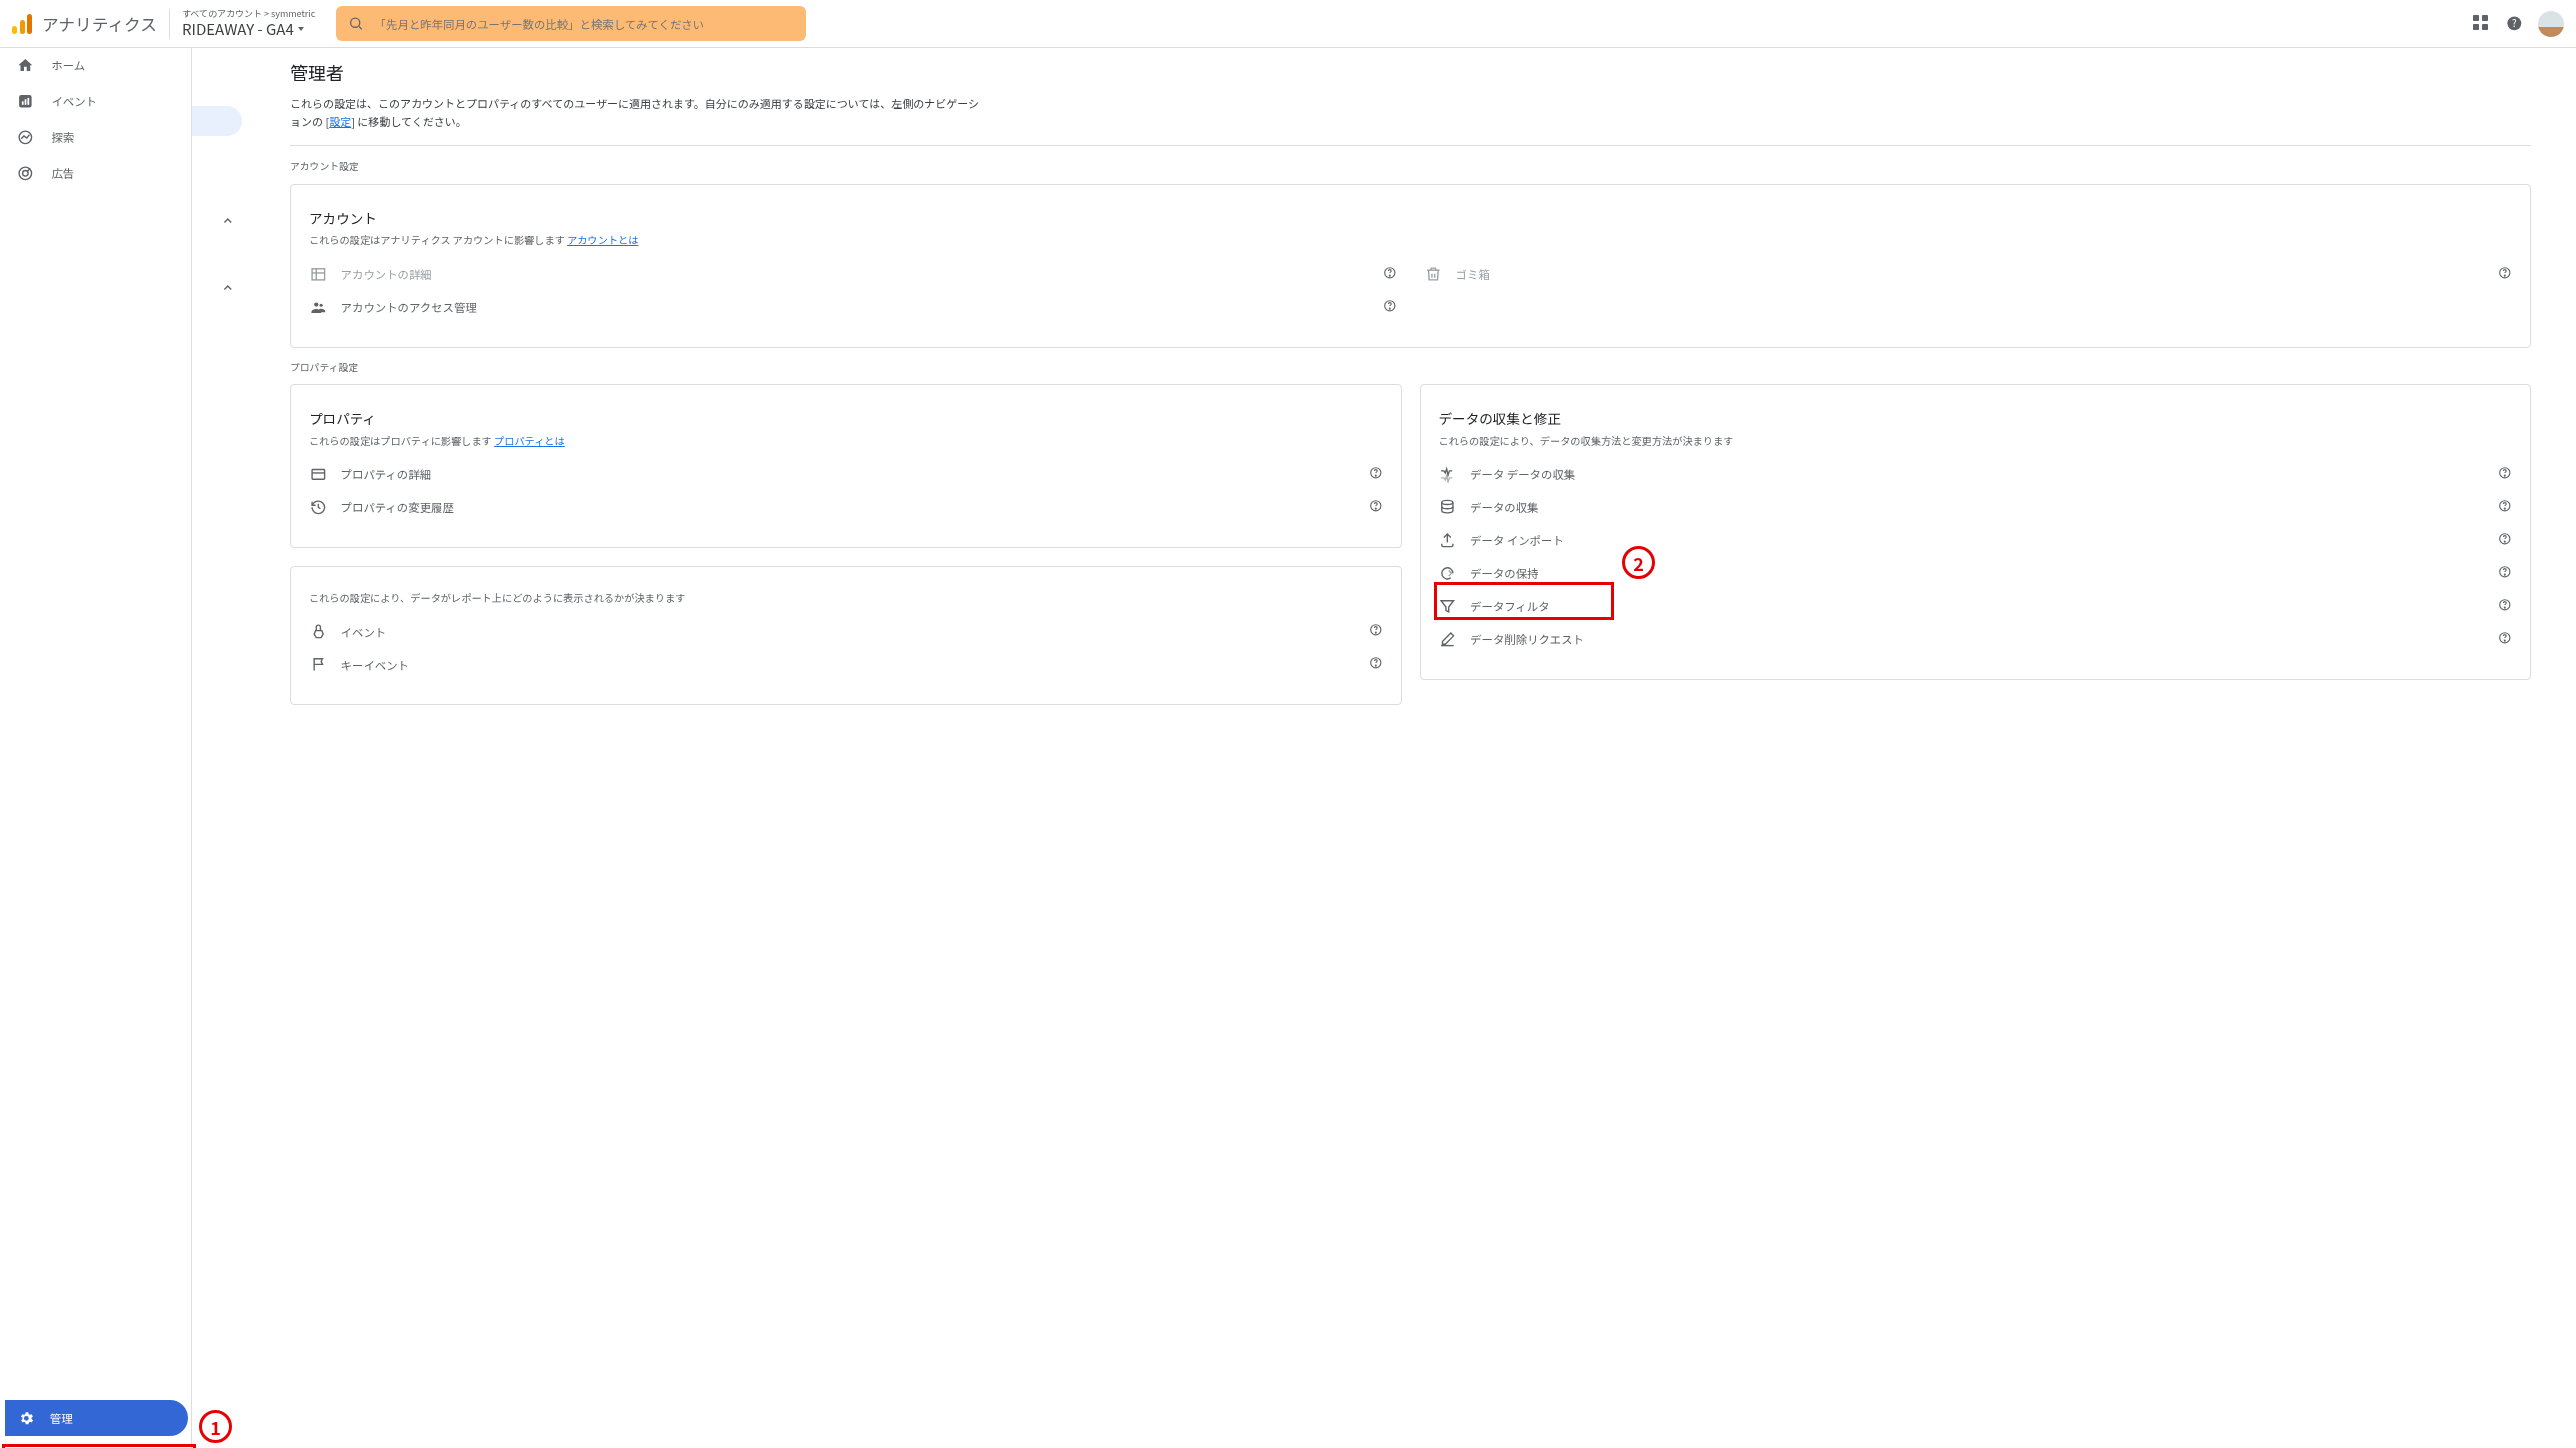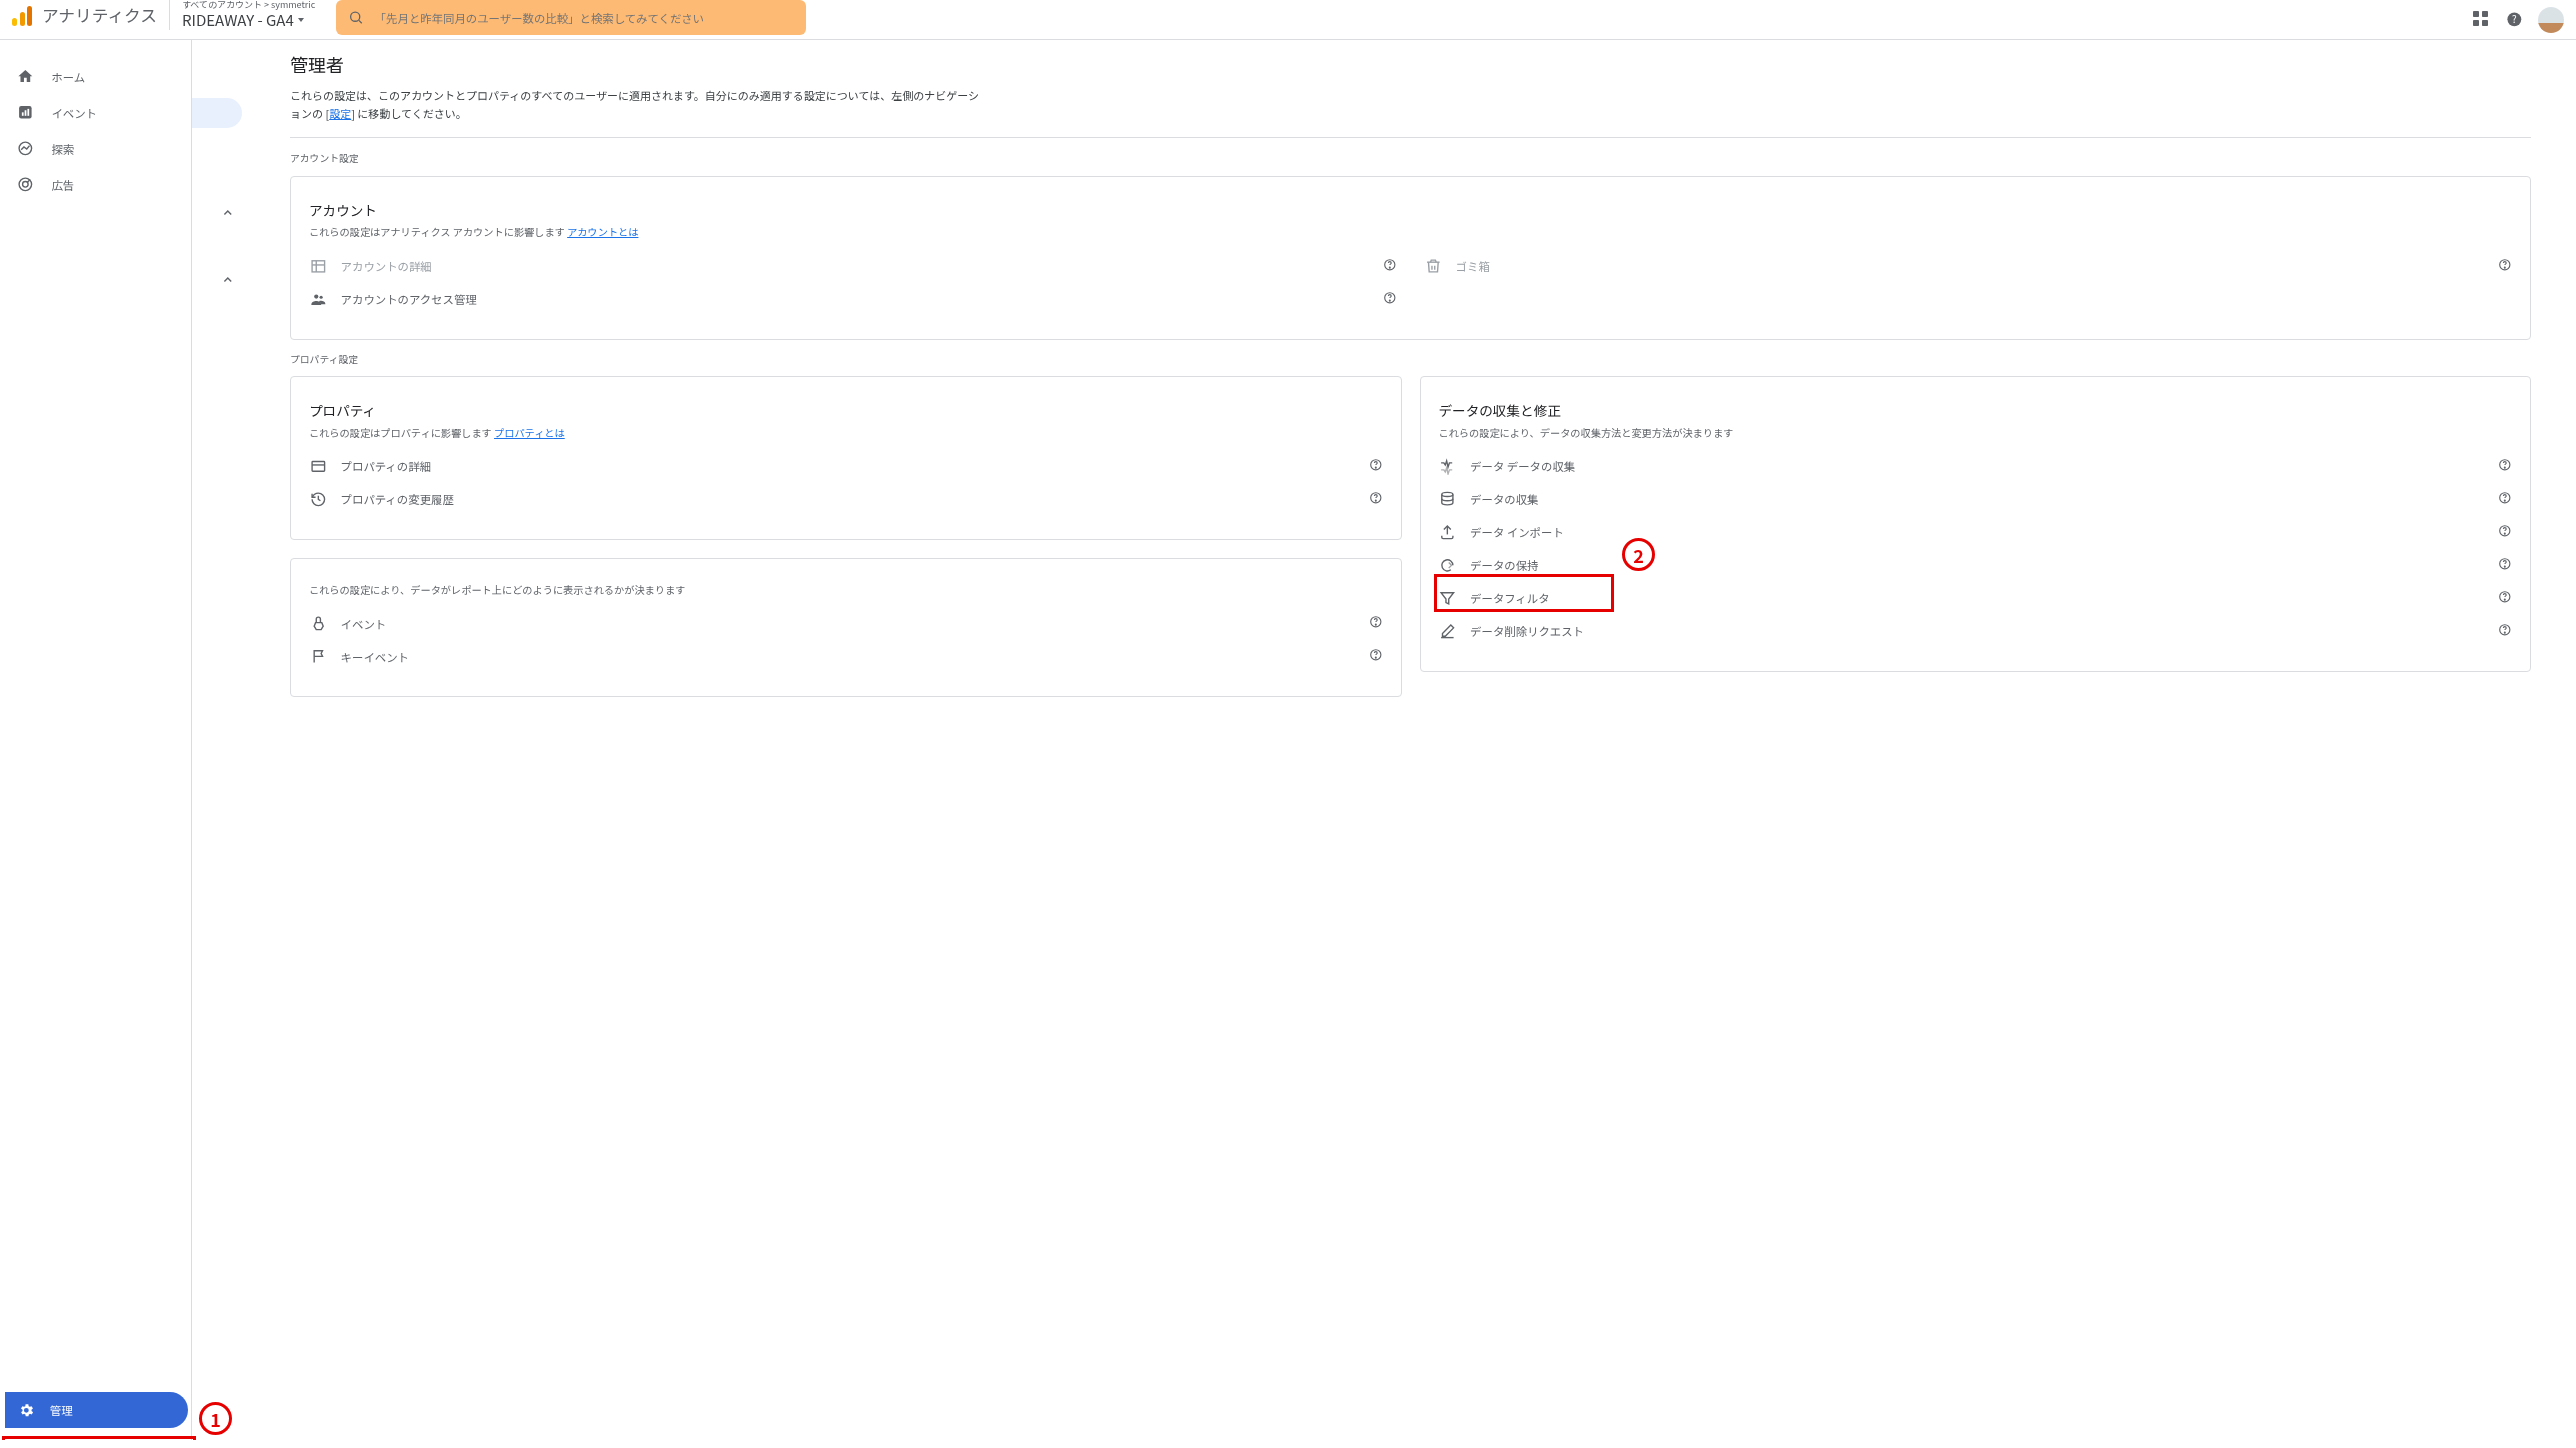--- a/index.html
+++ b/index.html
@@ -6,7 +6,7 @@
 body { background:#fff; color:#202124; font-size:10.6px; }
 
 
-.header { height:40px; border-bottom:0.8px solid #dadce0; display:flex; padding:0 12px; }
+.header { height:48px; border-bottom:0.8px solid #dadce0; display:flex; align-items:center; padding:0 12px; }
 .logo-wrap { display:flex; align-items:center; gap:9px; padding-right:12px; border-right:0.8px solid #dadce0; height:30px; }
 .logo-icon { width:21px; height:21px; position:relative; }
 .logo-icon .bar1 { position:absolute; bottom:0; left:0;  width:5.3px; height:7.6px; background:#fbbc04; border-radius:2.7px; }

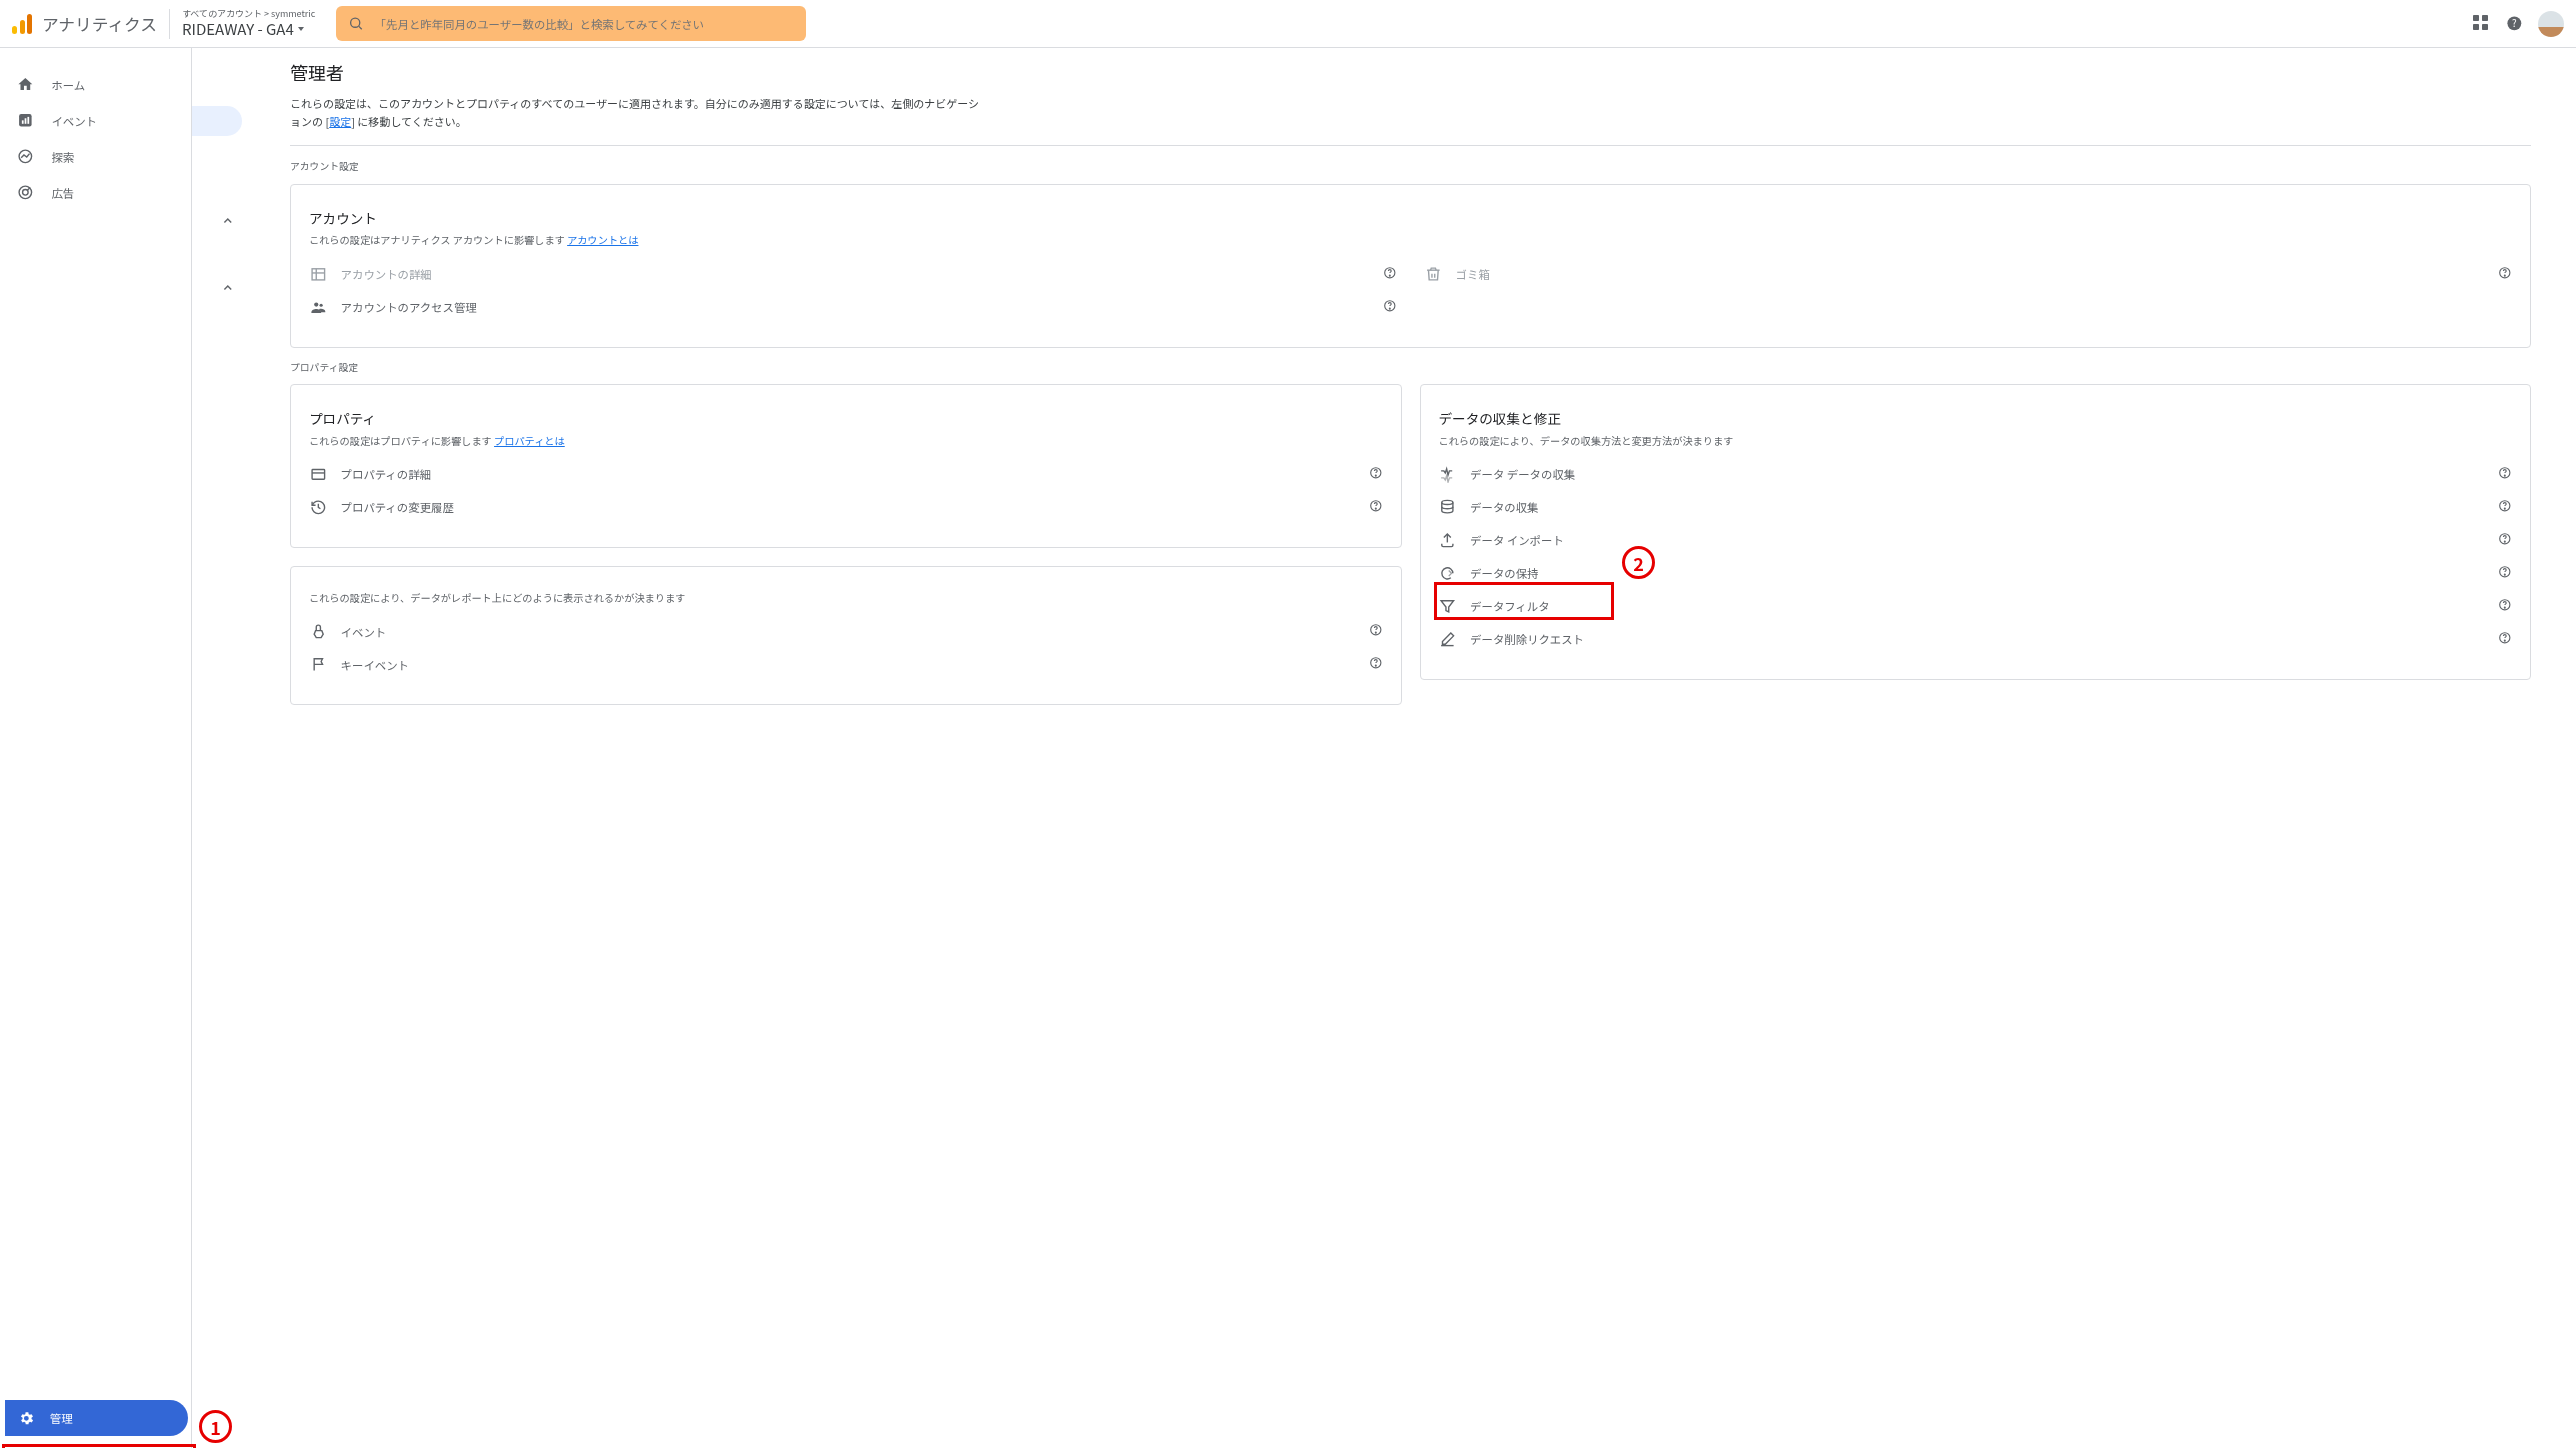--- a/index.html
+++ b/index.html
@@ -33,7 +33,7 @@
 
 .sidebar { width:192px; border-right:0.8px solid #dadce0; display:flex; flex-direction:column; position:relative; background:#fff; }
 .nav-top { padding:9px 0; }
-.nav-item { display:flex; align-items:flex-end; gap:16.7px; height:36px; padding-left:16.7px; color:#5f6368; font-size:11.4px; cursor:pointer; }
+.nav-item { display:flex; align-items:flex-start; gap:16.7px; height:36px; padding-left:16.7px; color:#5f6368; font-size:11.4px; cursor:pointer; }
 .nav-item .icn { width:18px; display:flex; justify-content:center; color:#5f6368; }
 
 .nav-bottom { margin-top:auto; position:relative; }

